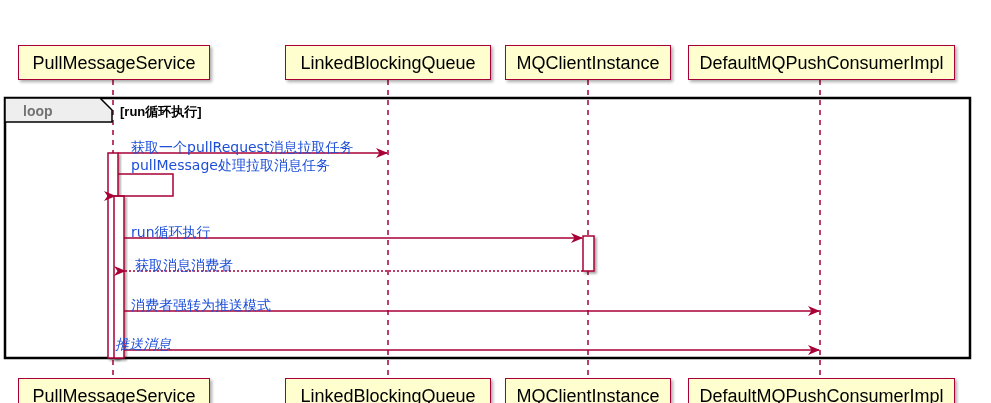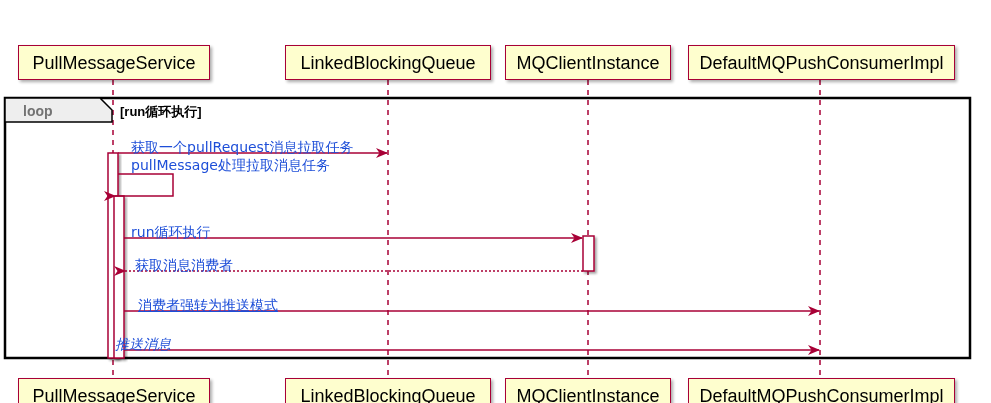--- a/index.html
+++ b/index.html
@@ -123,7 +123,7 @@
       <div class="msg-label cjk" style="left: 131px; top: 130px;">pullMessage处理拉取消息任务</div>
       <div class="msg-label cjk" style="left: 131px; top: 197px;">run循环执行</div>
       <div class="msg-label cjk" style="left: 135px; top: 230px;">获取消息消费者</div>
-      <div class="msg-label cjk" style="left: 138px; top: 270px; text-decoration: underline;">消费者强转为推送模式</div>
+      <div class="msg-label cjk" style="left: 131px; top: 270px;">消费者强转为推送模式</div>
       <div class="msg-label cjk" style="left: 115px; top: 309px; font-style: italic;">推送消息</div>
     </div>
 

